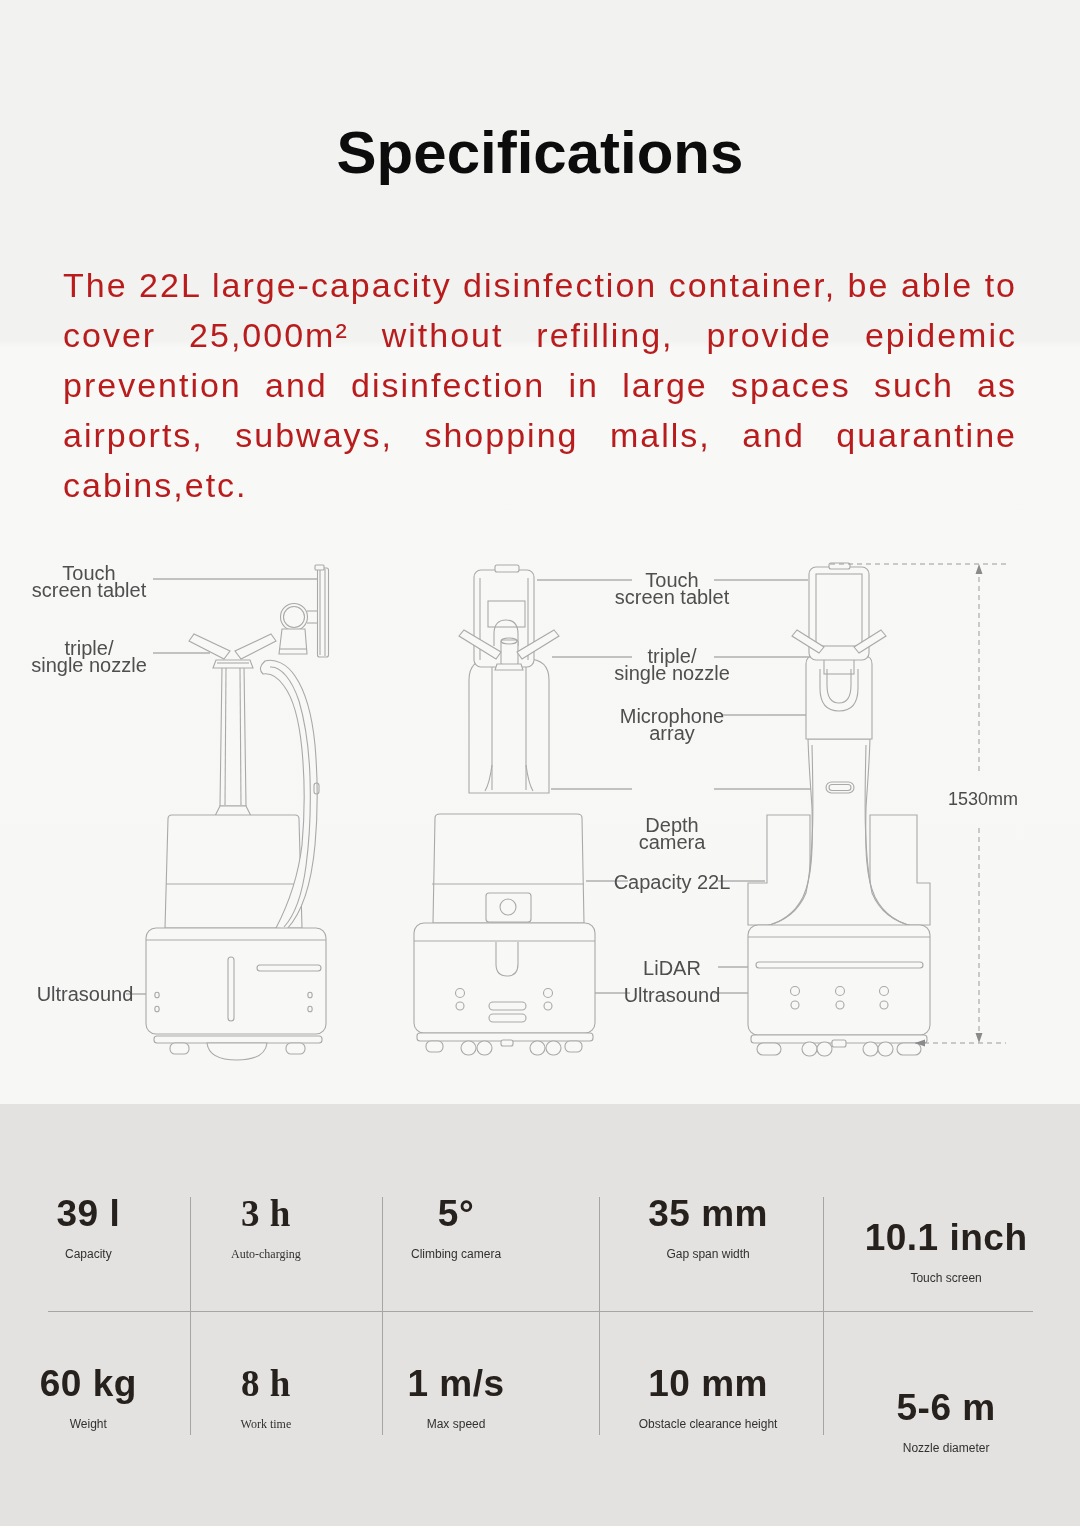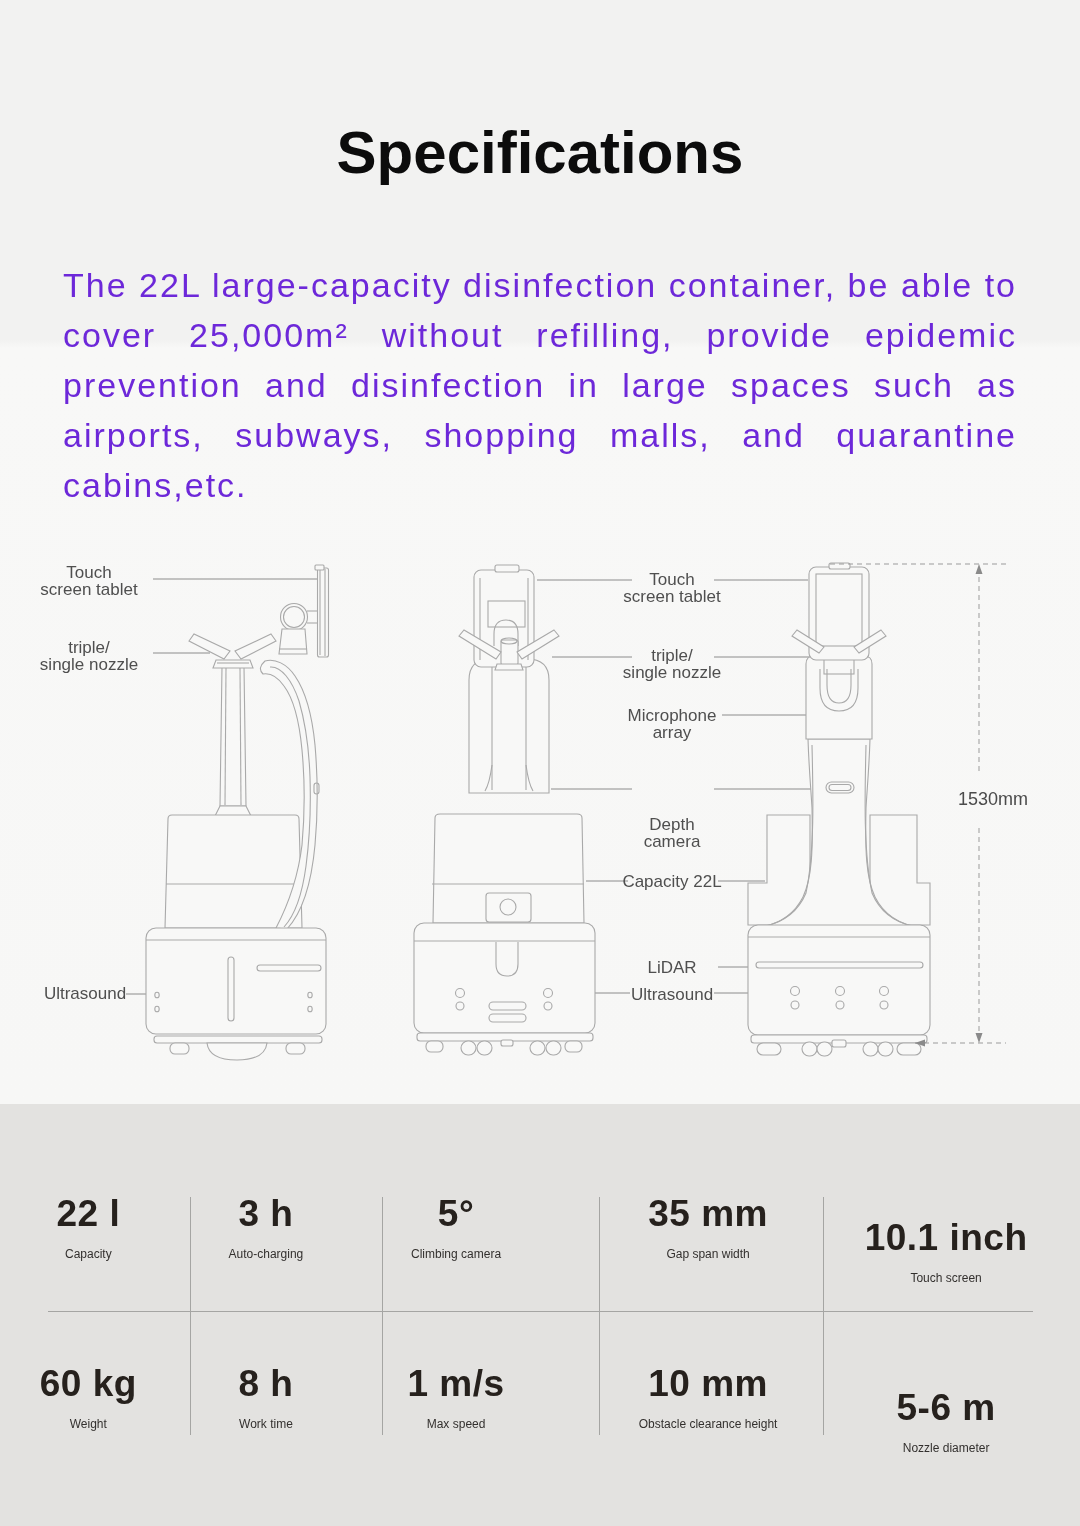--- a/index.html
+++ b/index.html
@@ -21,7 +21,7 @@
   }
   .intro{
     position:absolute;left:63px;top:226px;width:954px;
-    font-size:34px;line-height:50px;color:#6d28d9;
+    font-size:34px;line-height:50px;color:#b91c1c;
     text-align:justify;letter-spacing:2px;
   }
   .diagram-svg{position:absolute;left:0;top:550px;width:1080px;height:520px;}

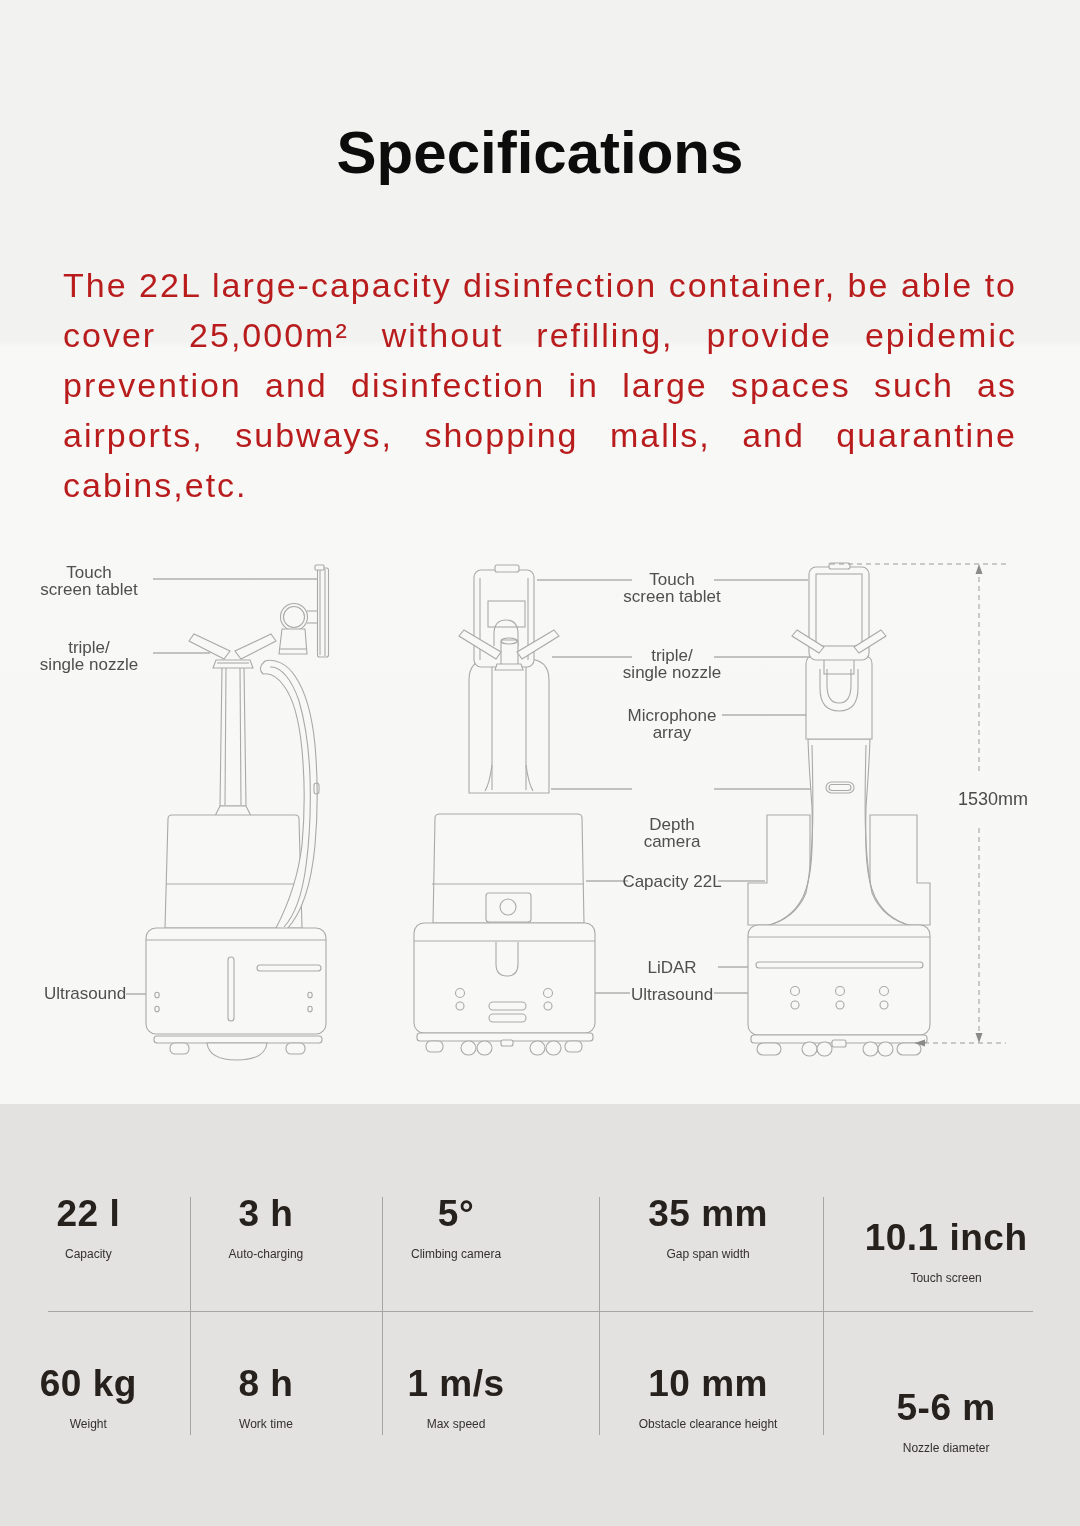--- a/index.html
+++ b/index.html
@@ -31,7 +31,7 @@
   .dim{stroke:#9b9b9b;stroke-width:1;stroke-dasharray:5 4;fill:none;}
   .dimarrow{fill:#8a8a8a;stroke:none;}
   .callout{
-    position:absolute;font-size:17px;line-height:16.5px;color:#4f4f4f;text-align:center;
+    position:absolute;font-size:20px;line-height:16.5px;color:#4f4f4f;text-align:center;
   }
   .dim-label{
     position:absolute;left:938px;top:789px;width:90px;text-align:right;

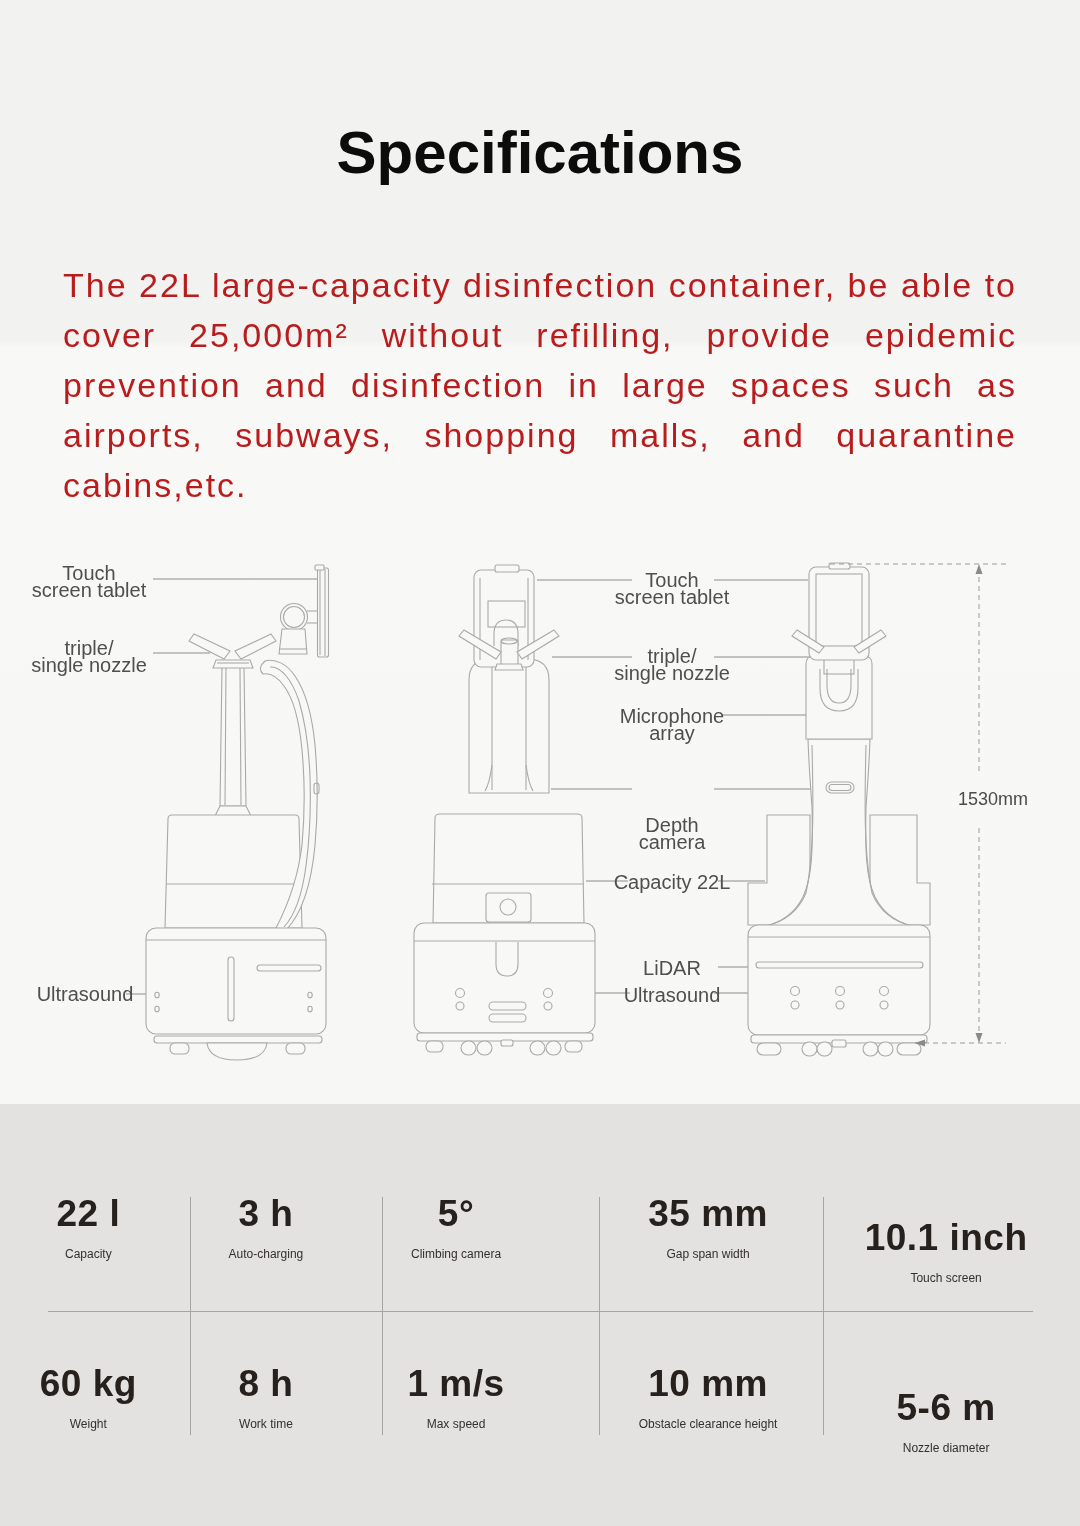--- a/index.html
+++ b/index.html
@@ -34,7 +34,7 @@
     position:absolute;font-size:20px;line-height:16.5px;color:#4f4f4f;text-align:center;
   }
   .dim-label{
-    position:absolute;left:938px;top:789px;width:90px;text-align:right;
+    position:absolute;left:938px;top:789px;width:90px;text-align:center;
     font-size:18px;color:#4b4b4b;
   }
   .spec-row{position:absolute;left:0;width:1080px;display:flex;}

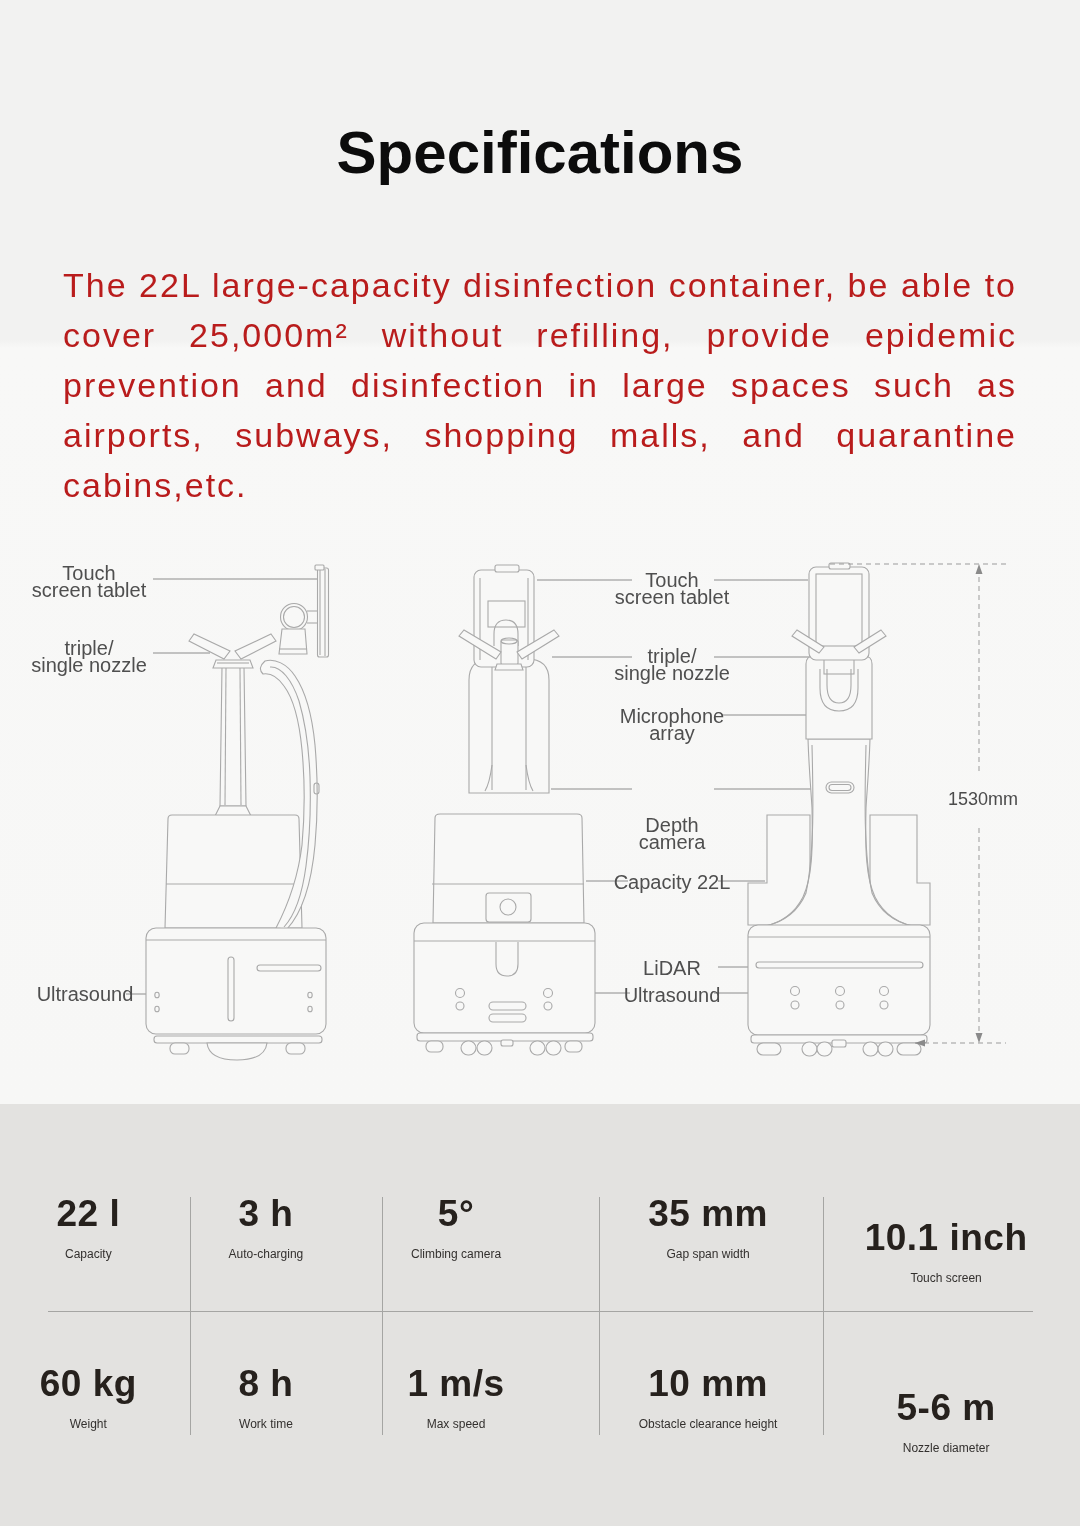--- a/index.html
+++ b/index.html
@@ -252,7 +252,7 @@
 
 <div class="spec-row row1">
   <div class="spec-cell c1">
-    <div class="spec-value">22 l</div>
+    <div class="spec-value">39 l</div>
     <div class="spec-label">Capacity</div>
   </div>
   <div class="spec-cell c2">

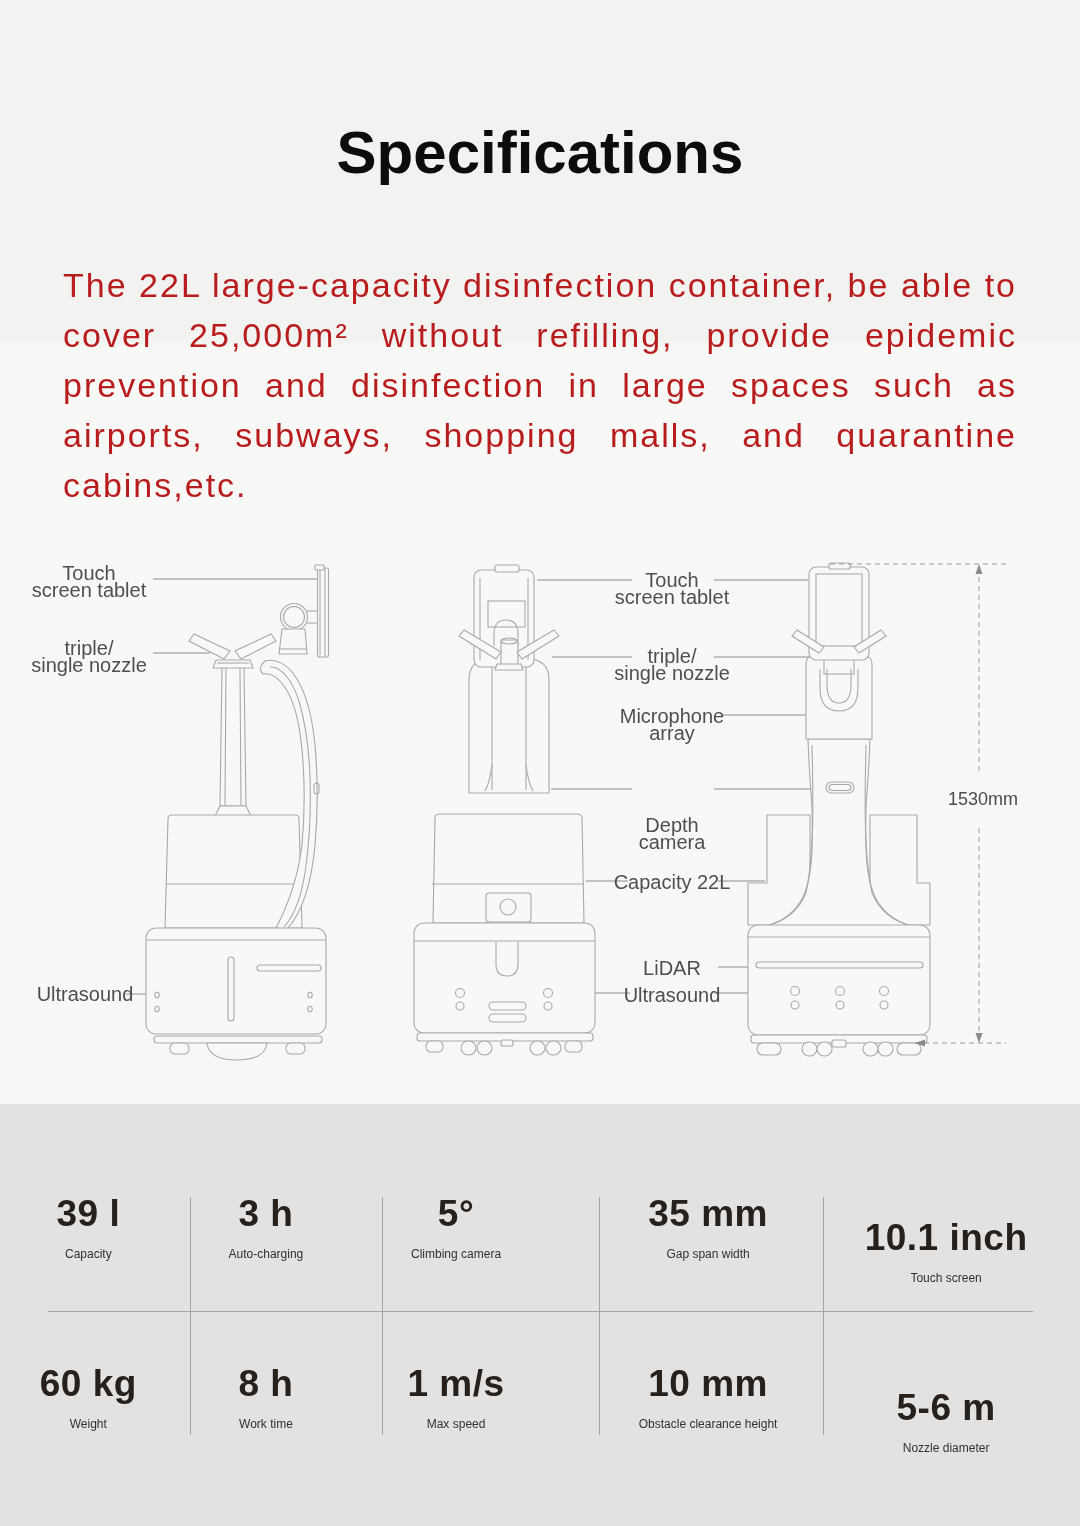--- a/index.html
+++ b/index.html
@@ -41,7 +41,7 @@
   .spec-row.row1{top:1192px;}
   .spec-row.row2{top:1362px;}
   .spec-cell{text-align:center;}
-  .spec-cell.c1{width:190px;} .spec-cell.c2{width:192px;} .spec-cell.c3{width:217px;}
+  .spec-cell.c1{width:190px;} .spec-cell.c2{width:192px;font-family:Liberation Serif, serif;} .spec-cell.c3{width:217px;}
   .spec-cell.c4{width:224px;padding-left:47px;} .spec-cell.c5{width:288px;margin-top:24px;}
   .spec-value{font-size:37px;font-weight:700;color:#26211d;line-height:44px;letter-spacing:0.5px;}
   .spec-label{font-size:12px;color:#33302e;margin-top:11px;}

